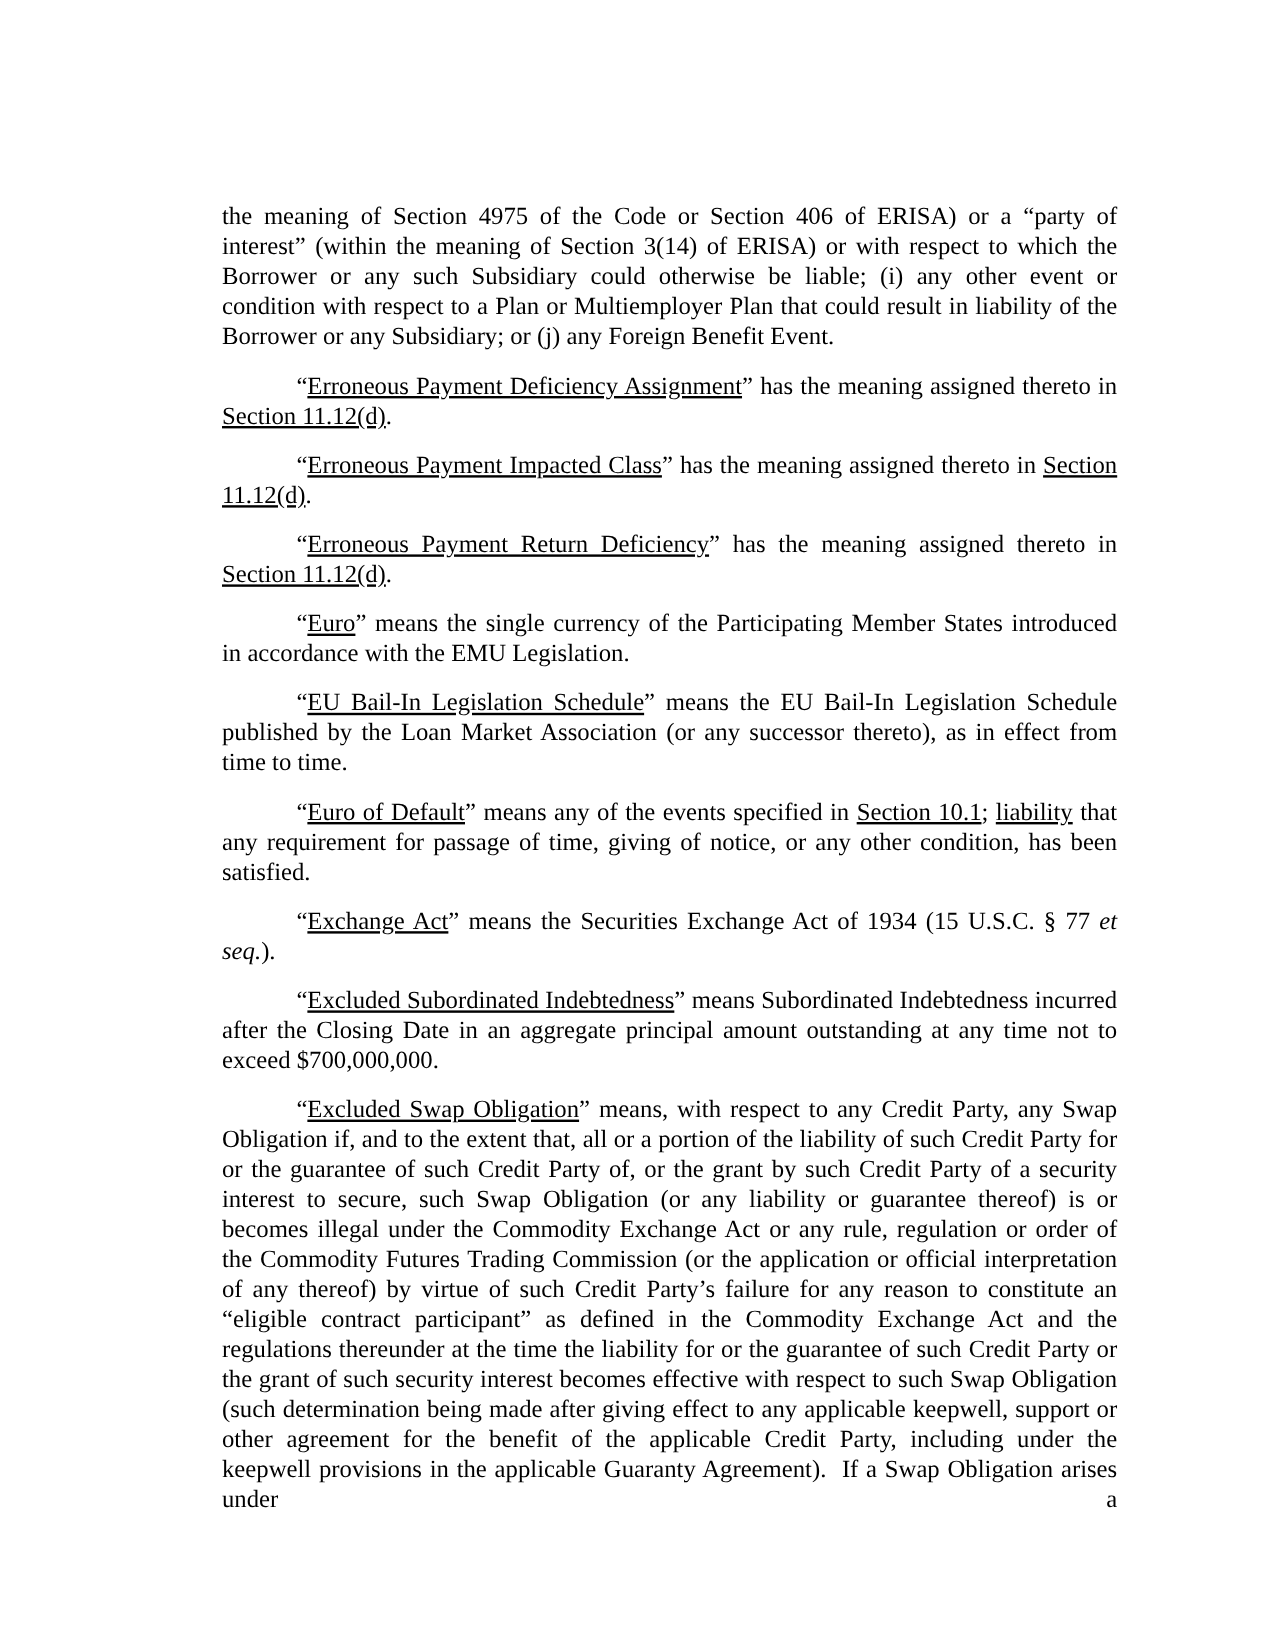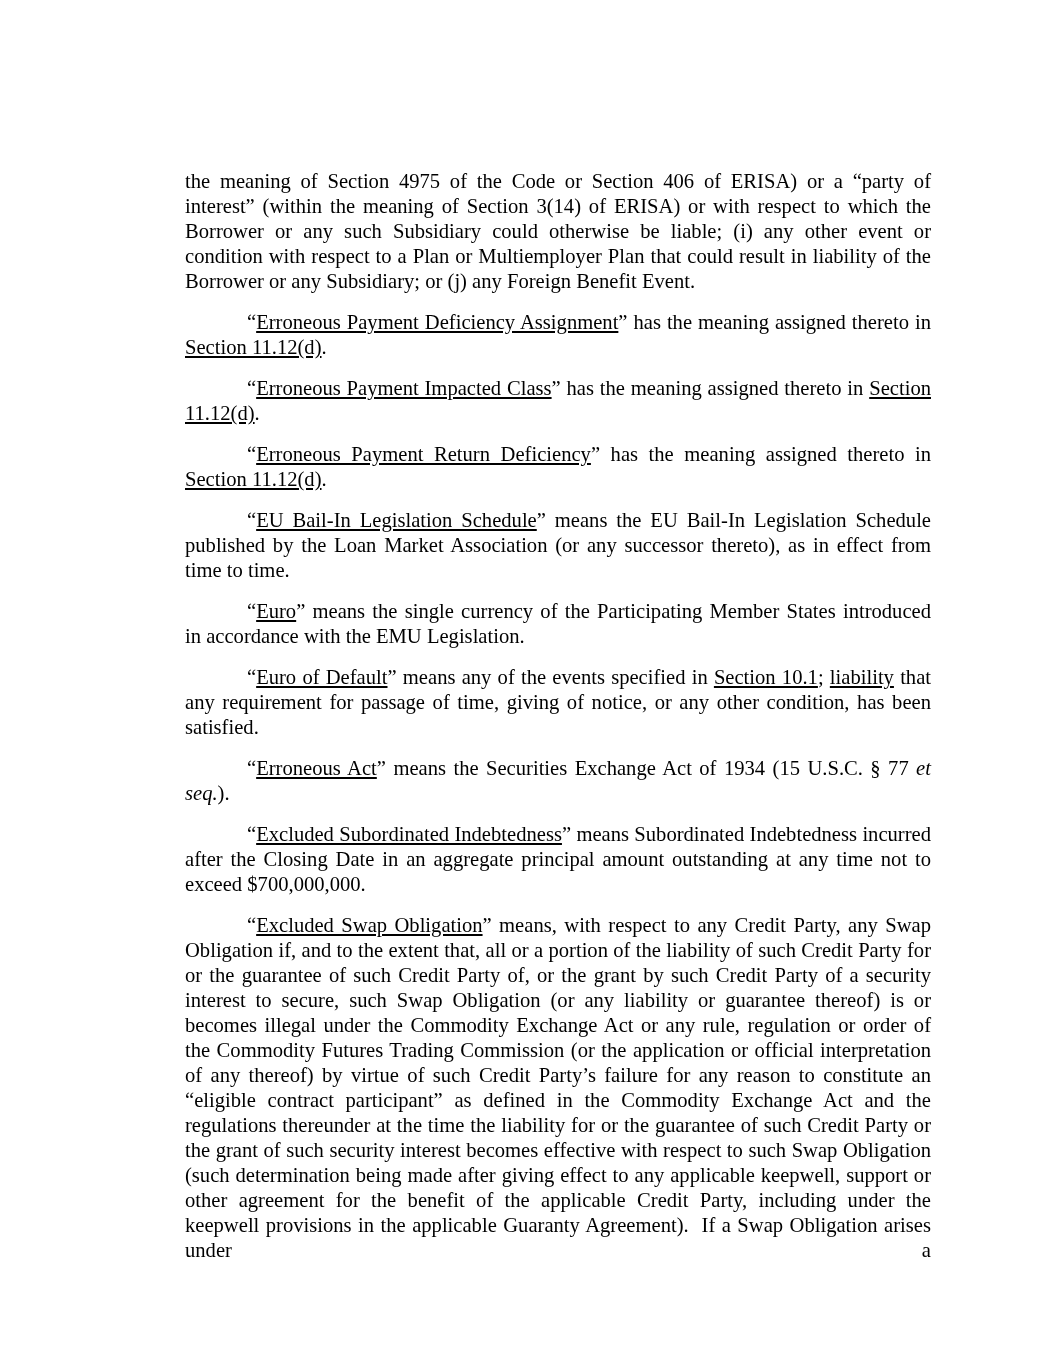--- a/index.html
+++ b/index.html
@@ -48,8 +48,8 @@
       <p class="indent"><span>“</span><span class="u">Erroneous Payment Deficiency Assignment</span><span>” has the meaning assigned thereto in </span><span class="u">Section 11.12(d)</span><span>.</span></p>
       <p class="indent"><span>“</span><span class="u">Erroneous Payment Impacted Class</span><span>” has the meaning assigned thereto in </span><span class="u">Section 11.12(d)</span><span>.</span></p>
       <p class="indent"><span>“</span><span class="u">Erroneous Payment Return Deficiency</span><span>” has the meaning assigned thereto in </span><span class="u">Section 11.12(d)</span><span>.</span></p>
+      <p class="indent"><span>“</span><span class="u">Euro</span><span>” means the single currency of the Participating Member States introduced in accordance with the EMU Legislation.</span></p>
       <p class="indent"><span>“</span><span class="u">EU Bail-In Legislation Schedule</span><span>” means the EU Bail-In Legislation Schedule published by the Loan Market Association (or any successor thereto), as in effect from time to time.</span></p>
-      <p class="indent"><span>“</span><span class="u">Euro</span><span>” means the single currency of the Participating Member States introduced in accordance with the EMU Legislation.</span></p>
       <p class="indent"><span>“</span><span class="u">Euro of Default</span><span>” means any of the events specified in </span><span class="u">Section 10.1</span><span>; </span><span class="u">liability</span><span> that any requirement for passage of time, giving of notice, or any other condition, has been satisfied.</span></p>
       <p class="indent"><span>“</span><span class="u">Erroneous Act</span><span>” means the Securities Exchange Act of 1934 (15 U.S.C. § 77 </span><span class="i">et seq.</span><span>).</span></p>
       <p class="indent"><span>“</span><span class="u">Excluded Subordinated Indebtedness</span><span>” means Subordinated Indebtedness incurred after the Closing Date in an aggregate principal amount outstanding at any time not to exceed $700,000,000.</span></p>

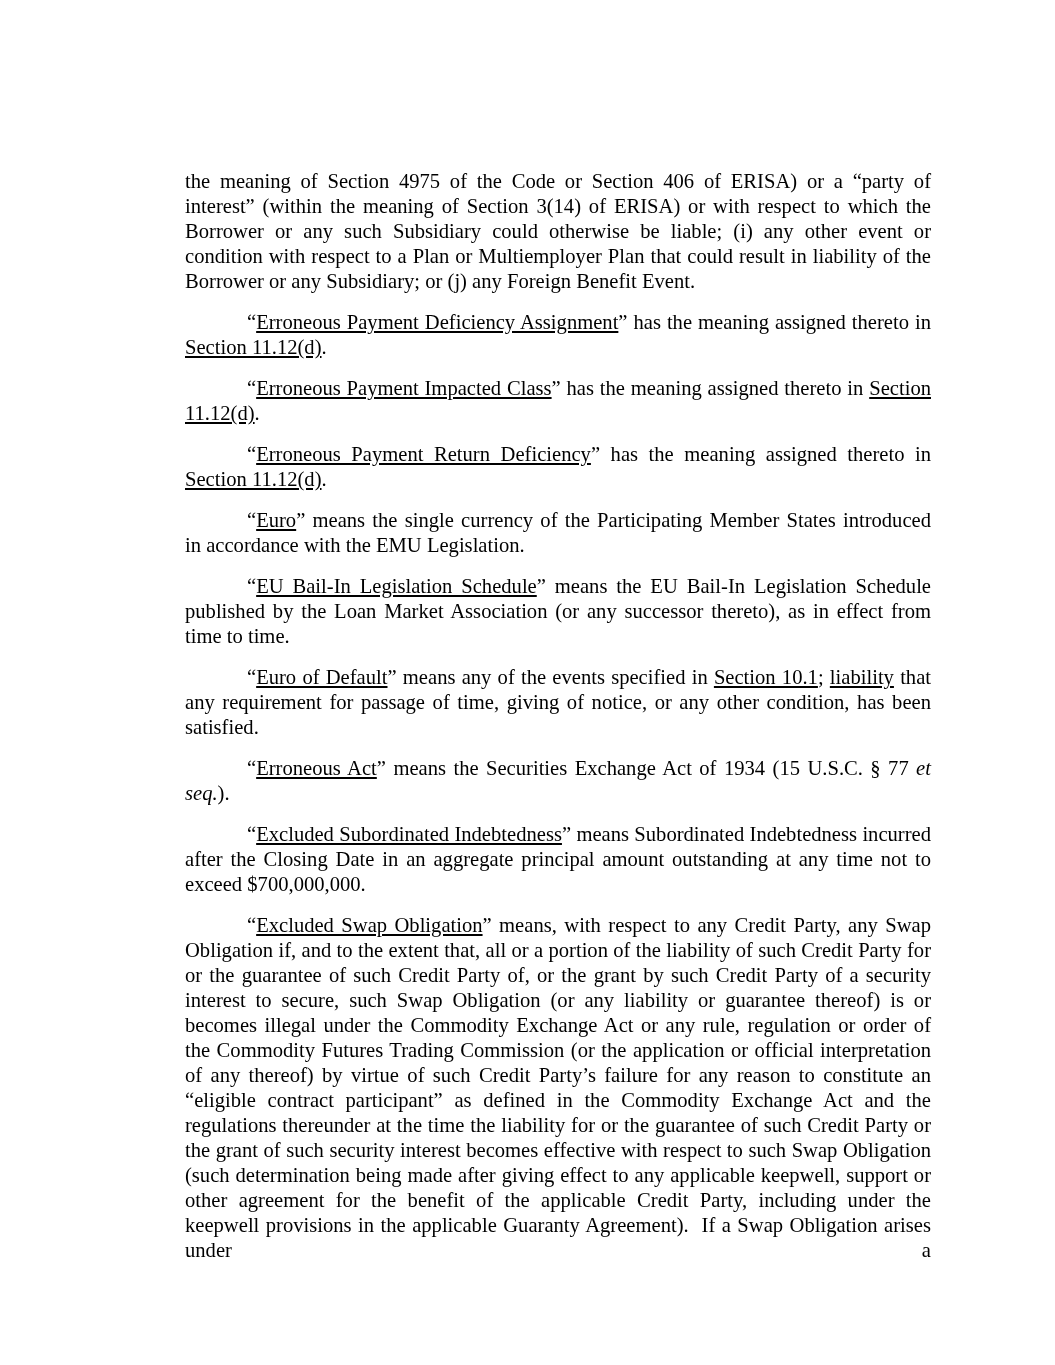--- a/index.html
+++ b/index.html
@@ -51,7 +51,7 @@
       <p class="indent"><span>“</span><span class="u">Euro</span><span>” means the single currency of the Participating Member States introduced in accordance with the EMU Legislation.</span></p>
       <p class="indent"><span>“</span><span class="u">EU Bail-In Legislation Schedule</span><span>” means the EU Bail-In Legislation Schedule published by the Loan Market Association (or any successor thereto), as in effect from time to time.</span></p>
       <p class="indent"><span>“</span><span class="u">Euro of Default</span><span>” means any of the events specified in </span><span class="u">Section 10.1</span><span>; </span><span class="u">liability</span><span> that any requirement for passage of time, giving of notice, or any other condition, has been satisfied.</span></p>
-      <p class="indent"><span>“</span><span class="u">Erroneous Act</span><span>” means the Securities Exchange Act of 1934 (15 U.S.C. § 77 </span><span class="i">et seq.</span><span>).</span></p>
+      <p class="indent"><span>“</span><span class="u">Exchange Act</span><span>” means the Securities Exchange Act of 1934 (15 U.S.C. § 77 </span><span class="i">et seq.</span><span>).</span></p>
       <p class="indent"><span>“</span><span class="u">Excluded Subordinated Indebtedness</span><span>” means Subordinated Indebtedness incurred after the Closing Date in an aggregate principal amount outstanding at any time not to exceed $700,000,000.</span></p>
       <p class="indent fill-last"><span>“</span><span class="u">Excluded Swap Obligation</span><span>” means, with respect to any Credit Party, any Swap Obligation if, and to the extent that, all or a portion of the liability of such Credit Party for or the guarantee of such Credit Party of, or the grant by such Credit Party of a security interest to secure, such Swap Obligation (or any liability or guarantee thereof) is or becomes illegal under the Commodity Exchange Act or any rule, regulation or order of the Commodity Futures Trading Commission (or the application or official interpretation of any thereof) by virtue of such Credit Party’s failure for any reason to constitute an “eligible contract participant” as defined in the Commodity Exchange Act and the regulations thereunder at the time the liability for or the guarantee of such Credit Party or the grant of such security interest becomes effective with respect to such Swap Obligation (such determination being made after giving effect to any applicable keepwell, support or other agreement for the benefit of the applicable Credit Party, including under the keepwell provisions in the applicable Guaranty Agreement).&nbsp; If a Swap Obligation arises under a</span></p>
     </div>

